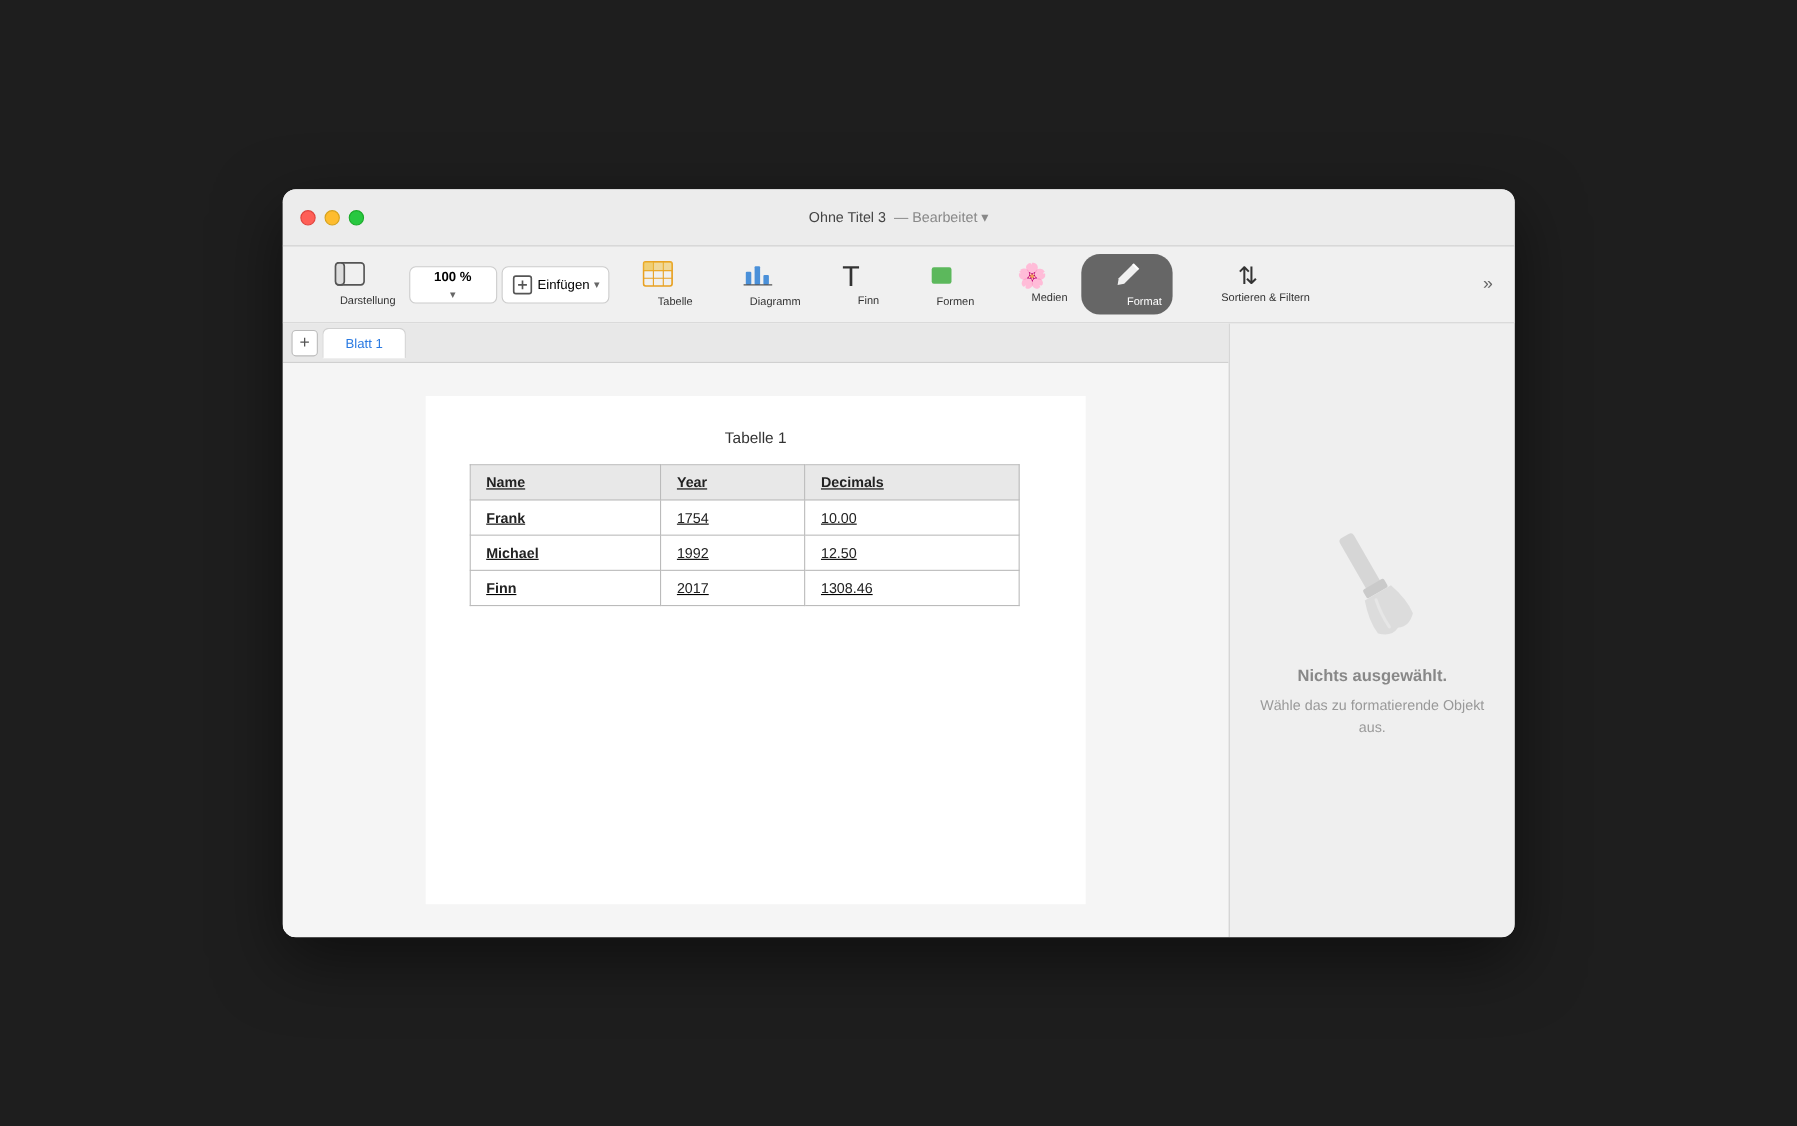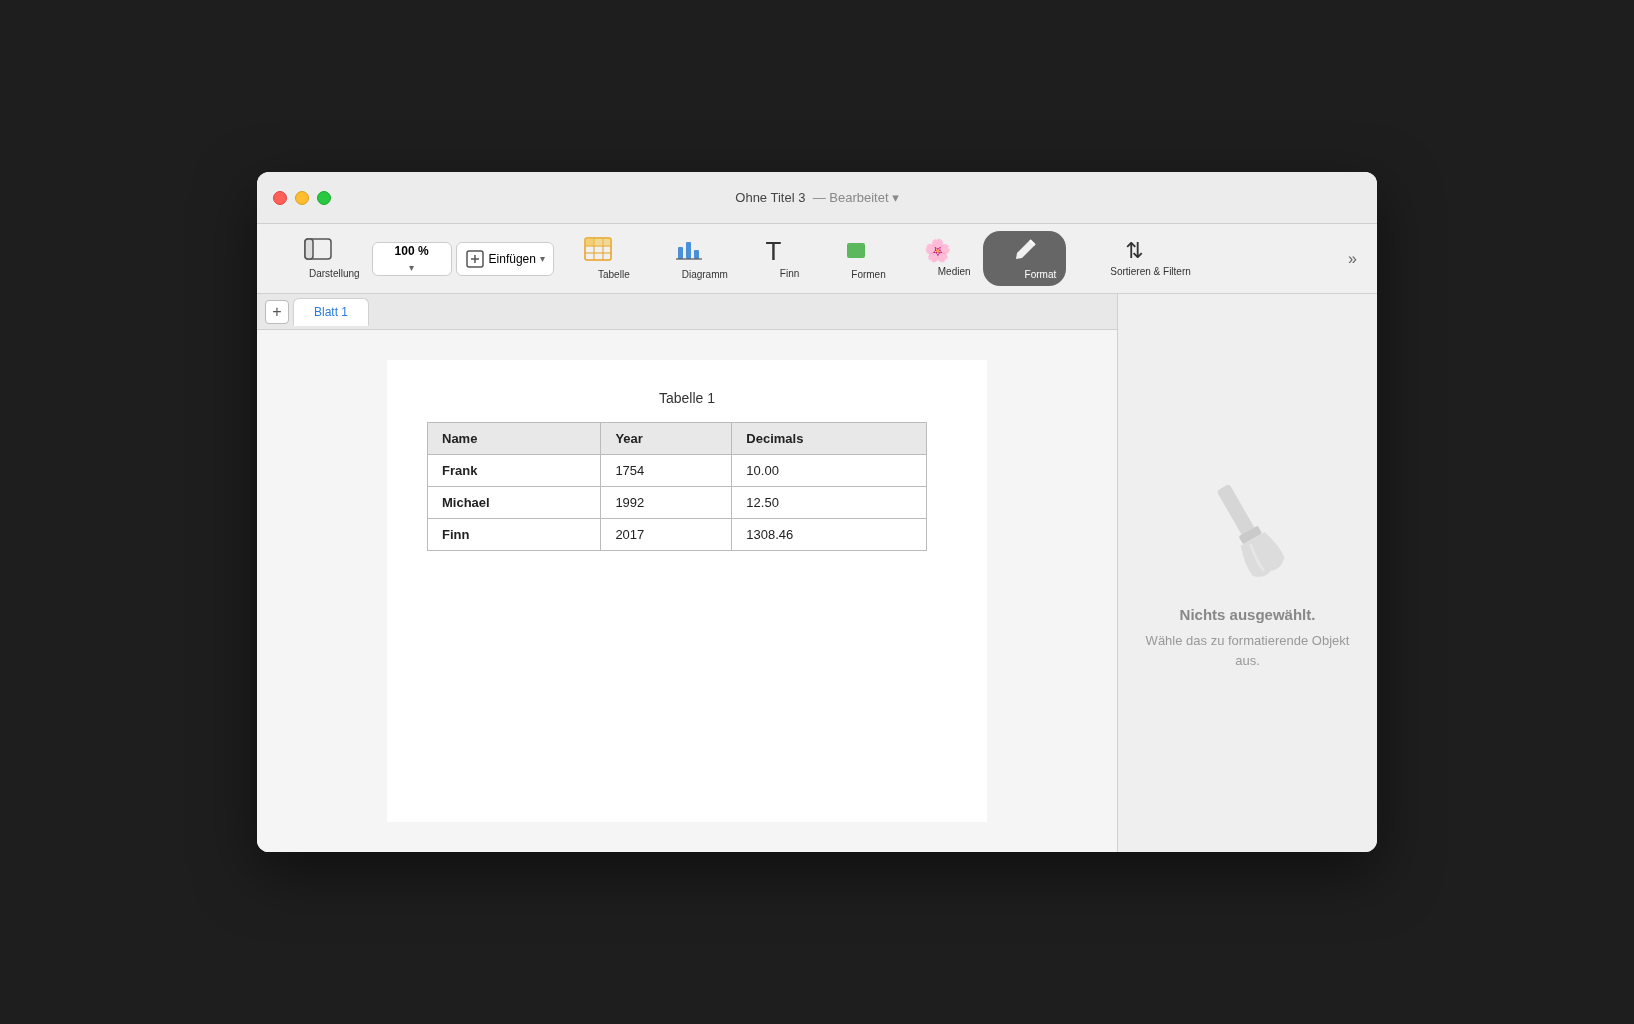--- a/index.html
+++ b/index.html
@@ -178,6 +178,7 @@
     .data-table {
       border-collapse: collapse;
       width: 500px;
+      text-decoration: underline;
     }
     .data-table th {
       background: #e8e8e8;

